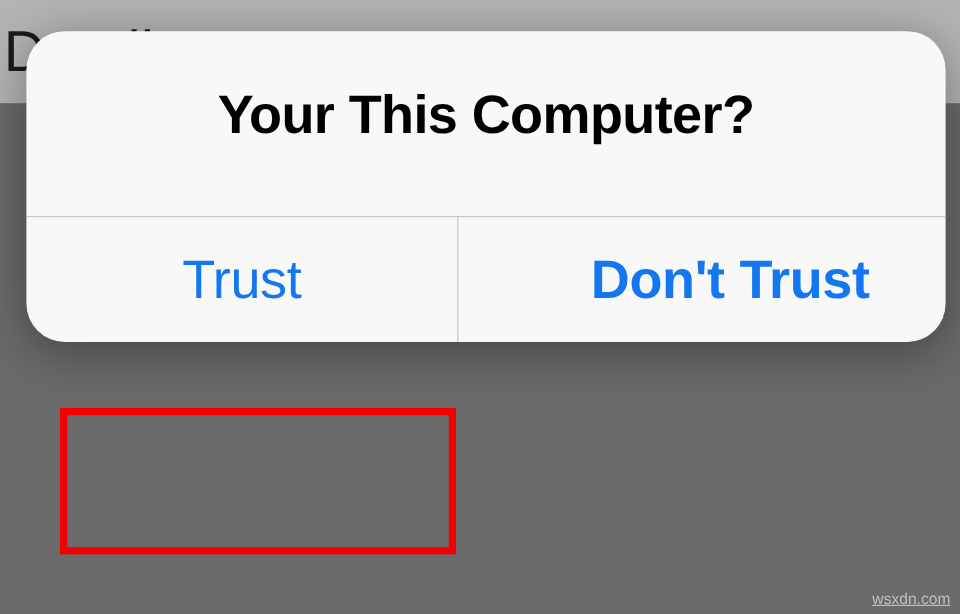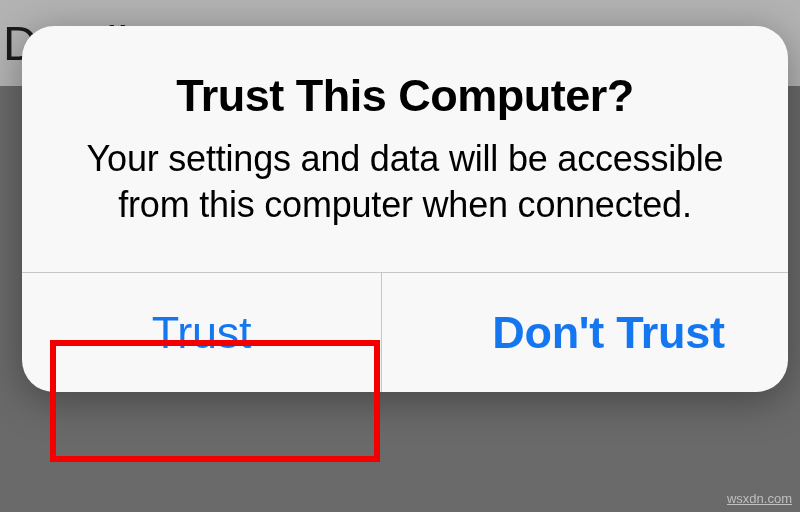--- a/index.html
+++ b/index.html
@@ -117,7 +117,7 @@
 
 <div class="alert">
   <div class="alert-body">
-    <div class="alert-title">Trust This Computer?</div>
+    <div class="alert-title">Your This Computer?</div>
     <div class="alert-message">Your settings and data will be accessible from this computer when connected.</div>
   </div>
   <div class="alert-buttons">

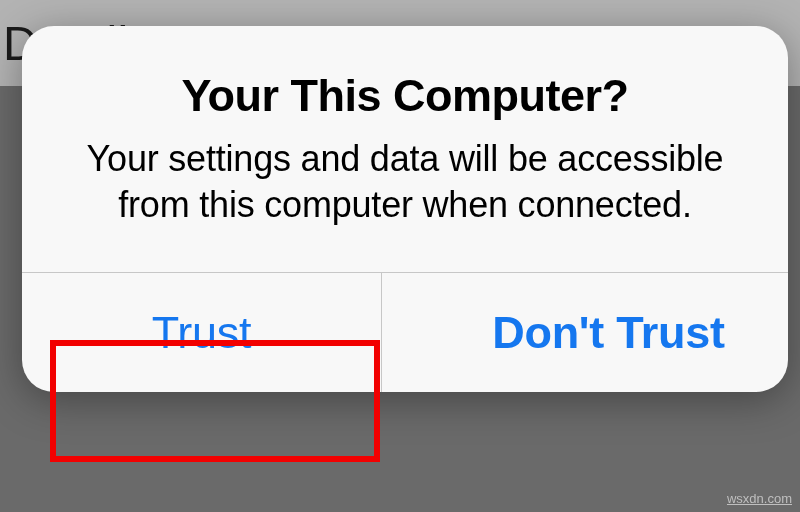--- a/index.html
+++ b/index.html
@@ -118,7 +118,6 @@
 <div class="alert">
   <div class="alert-body">
     <div class="alert-title">Your This Computer?</div>
-    <div class="alert-message">Your settings and data will be accessible from this computer when connected.</div>
   </div>
   <div class="alert-buttons">
     <button class="alert-button trust">Trust</button>

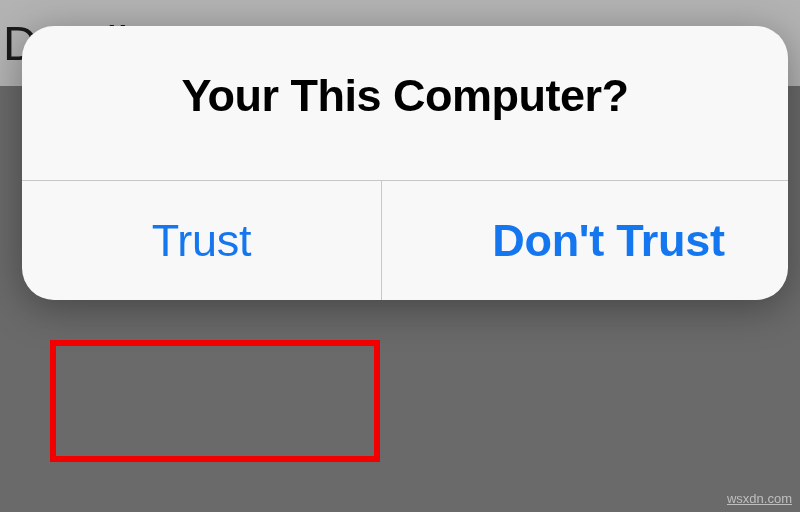--- a/index.html
+++ b/index.html
@@ -66,7 +66,7 @@
     .alert-buttons {
       display: flex;
       border-top: 1px solid #c7c7c7;
-      height: 120px;
+      height: 105px;
       gap: 47px;
     }
     .alert-button {

